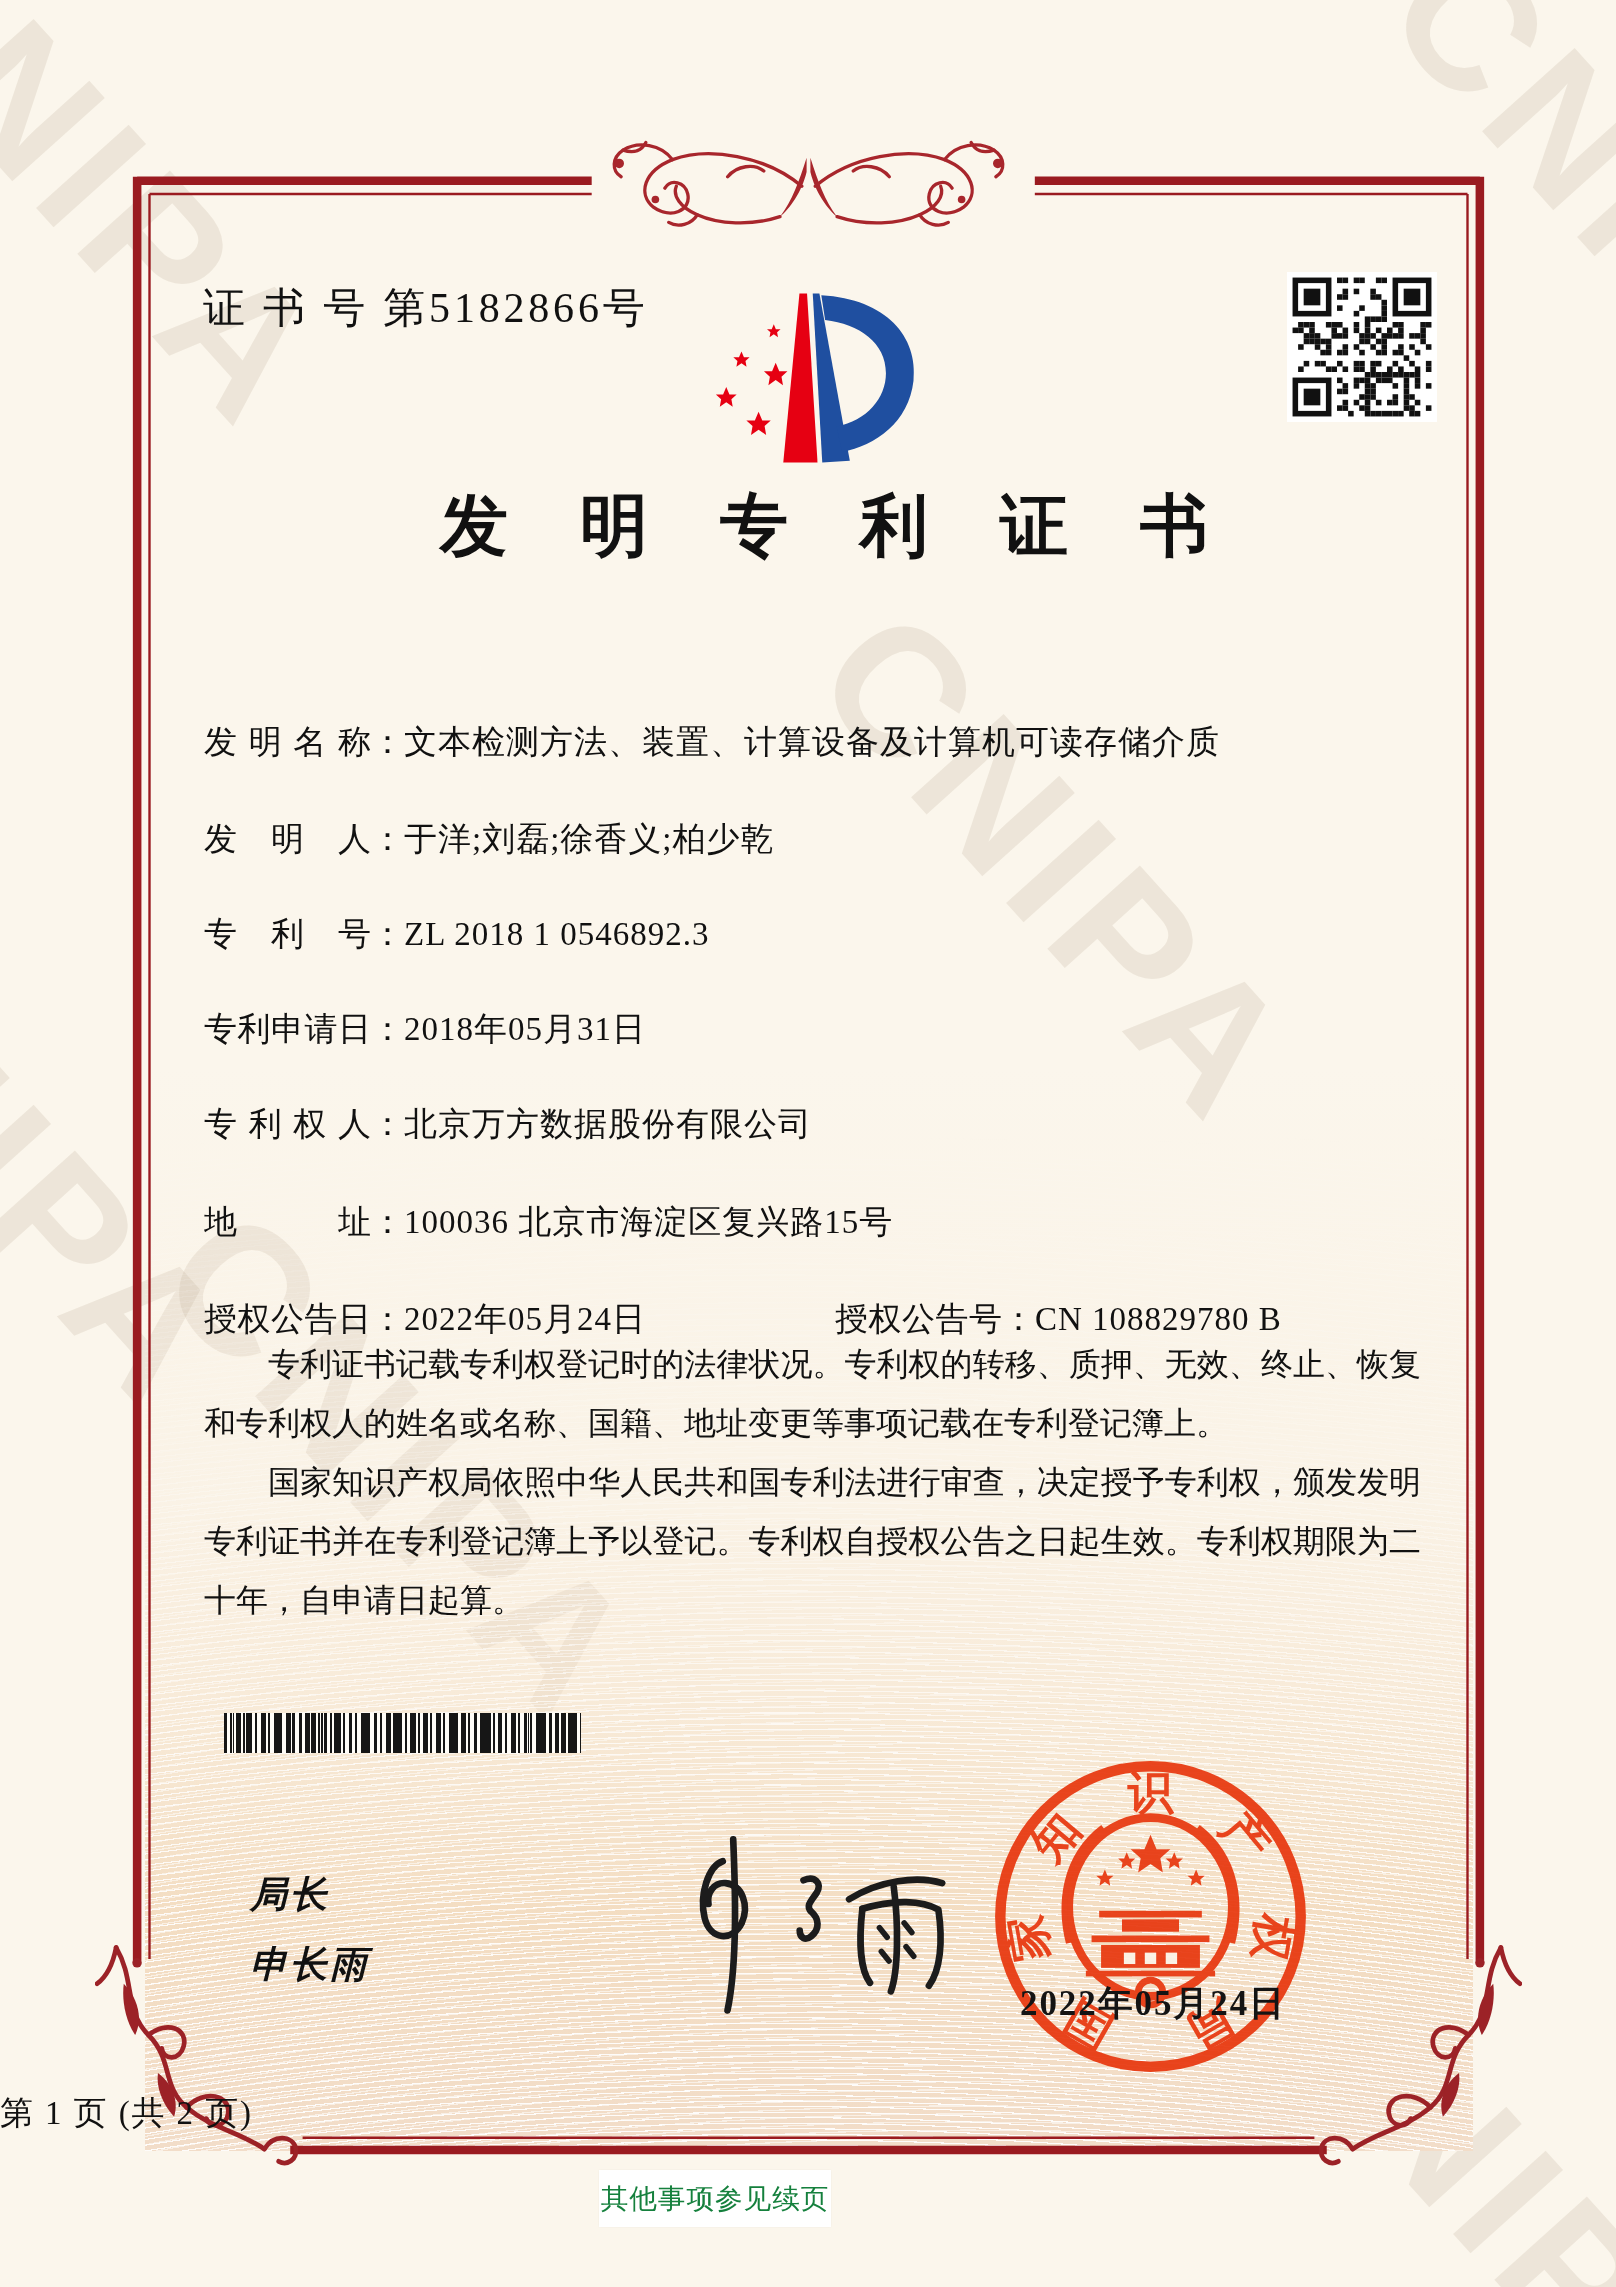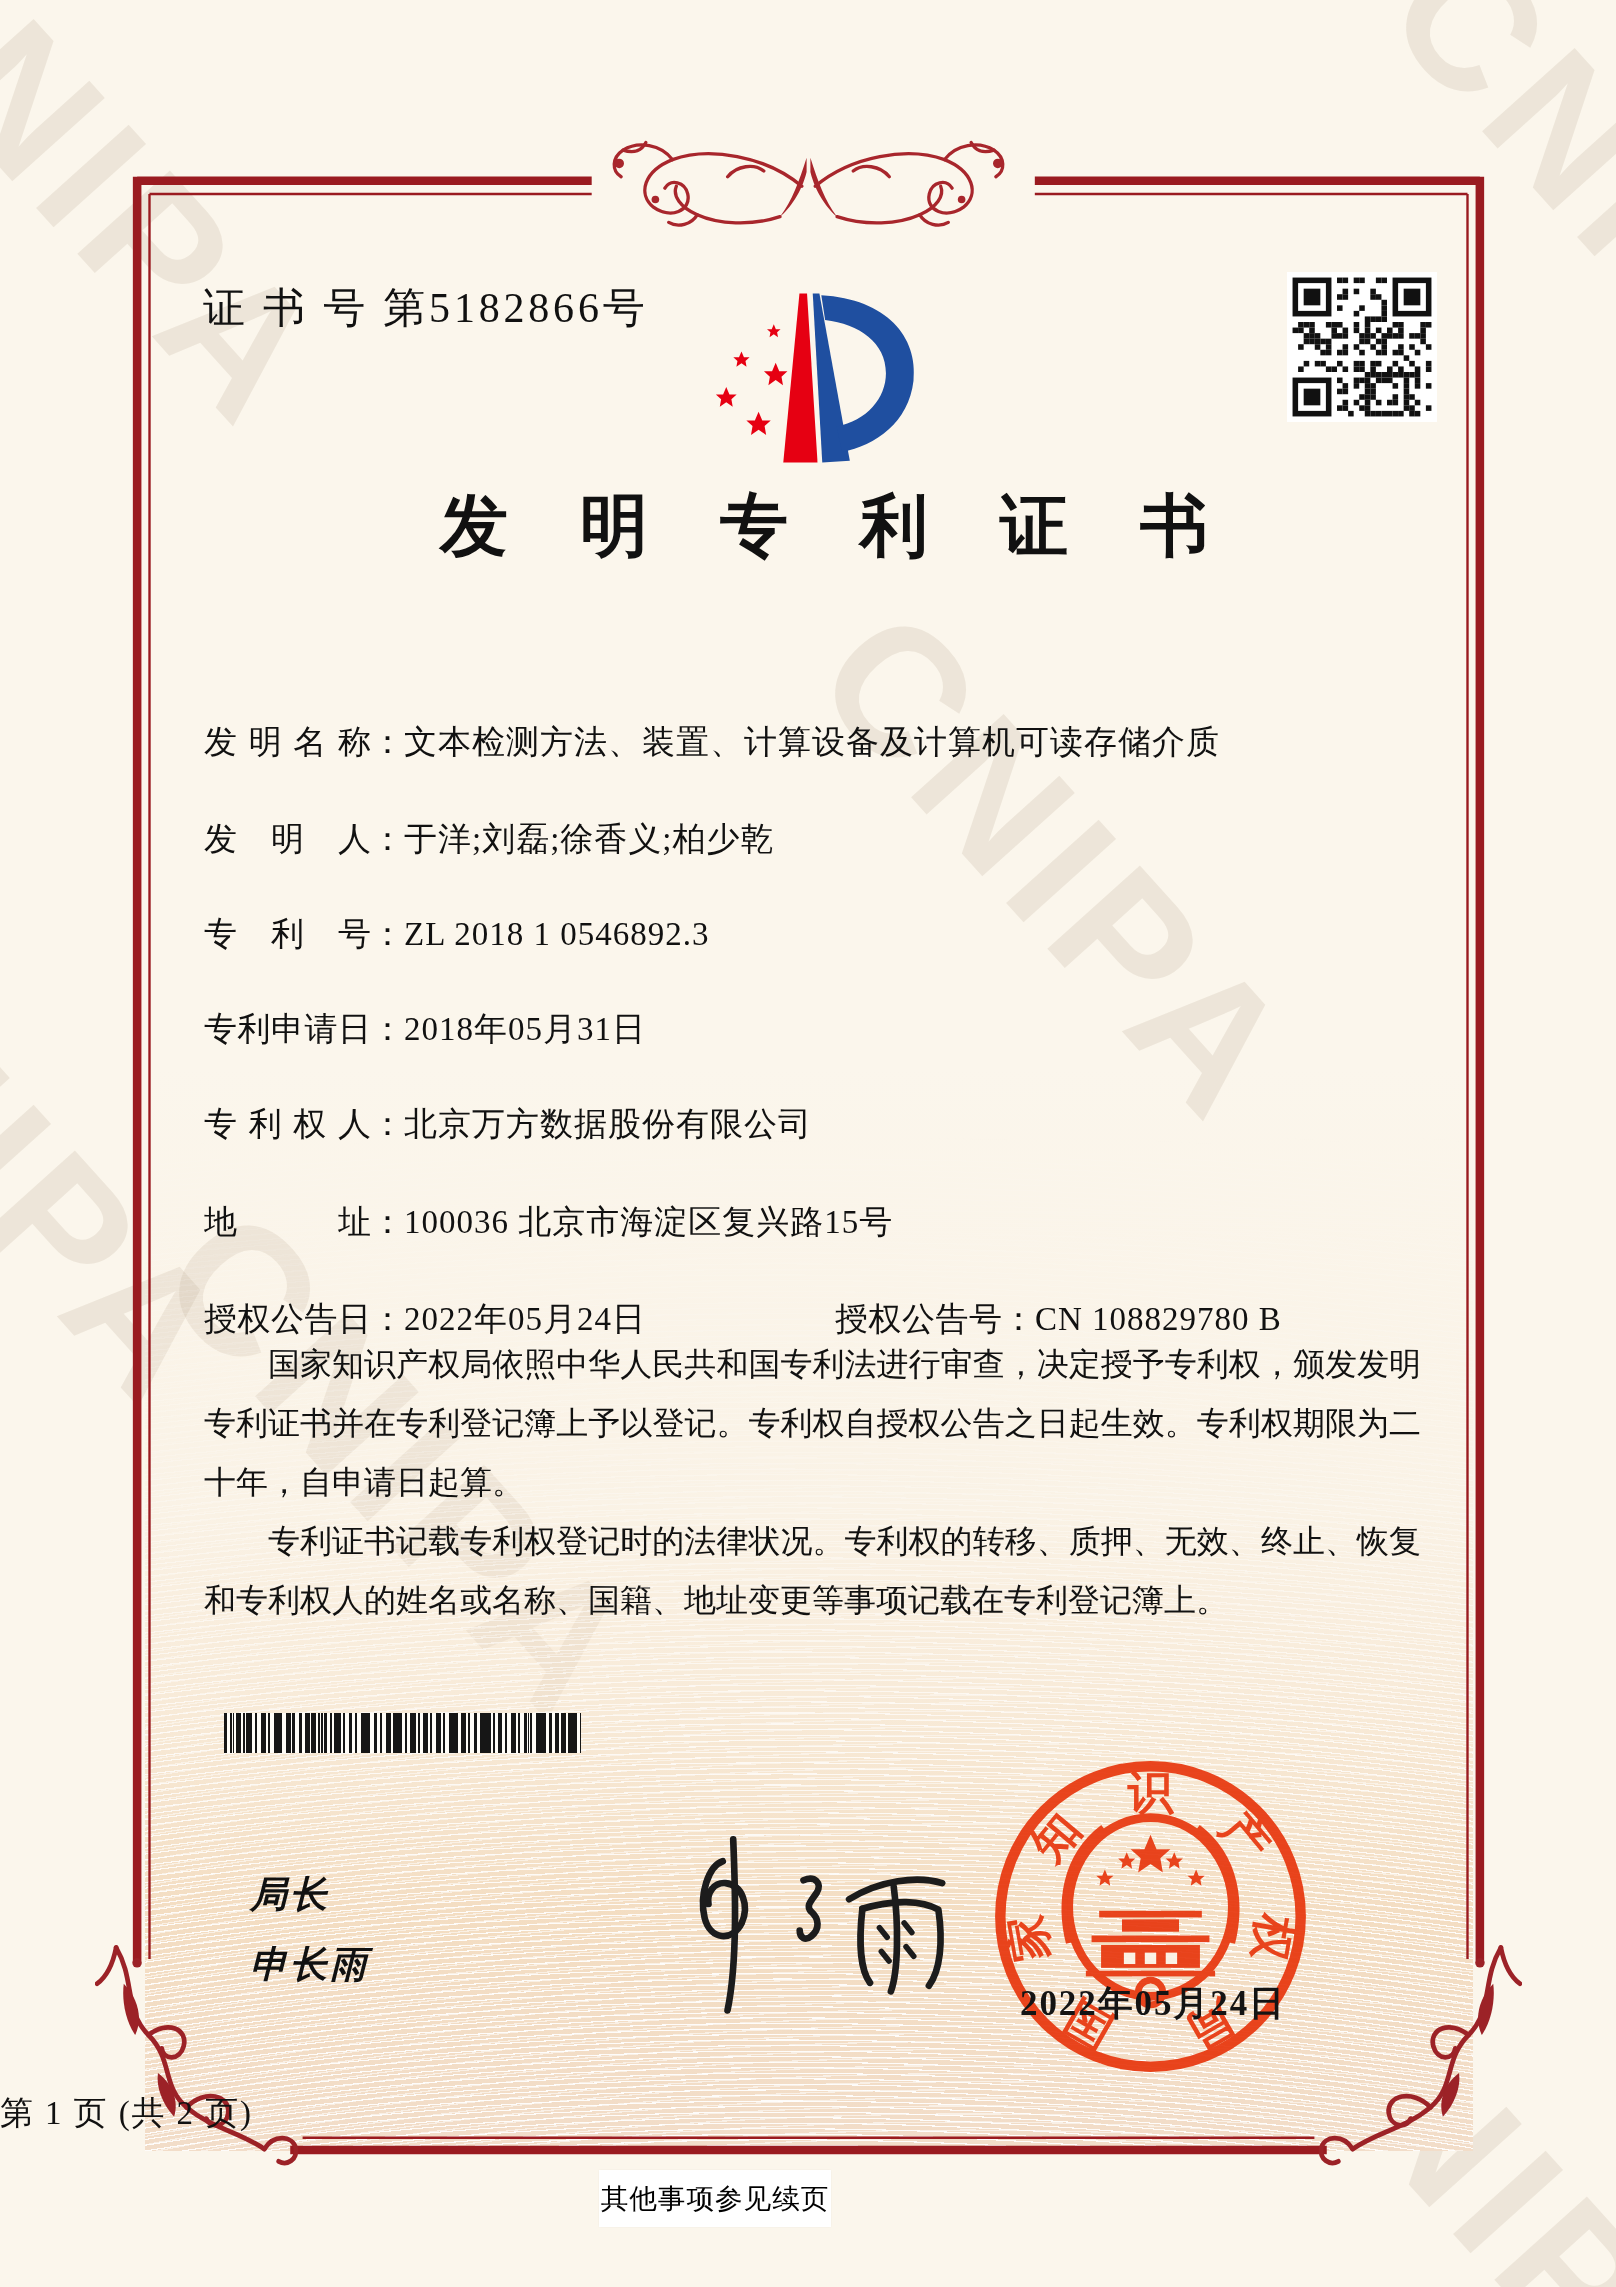--- a/index.html
+++ b/index.html
@@ -384,8 +384,8 @@
 </div>
 
 <div class="legal">
+  <p>专利证书记载专利权登记时的法律状况。专利权的转移、质押、无效、终止、恢复和专利权人的姓名或名称、国籍、地址变更等事项记载在专利登记簿上。</p>
   <p>国家知识产权局依照中华人民共和国专利法进行审查，决定授予专利权，颁发发明专利证书并在专利登记簿上予以登记。专利权自授权公告之日起生效。专利权期限为二十年，自申请日起算。</p>
-  <p>专利证书记载专利权登记时的法律状况。专利权的转移、质押、无效、终止、恢复和专利权人的姓名或名称、国籍、地址变更等事项记载在专利登记簿上。</p>
 </div>
 
 <div class="abs barcode"></div>

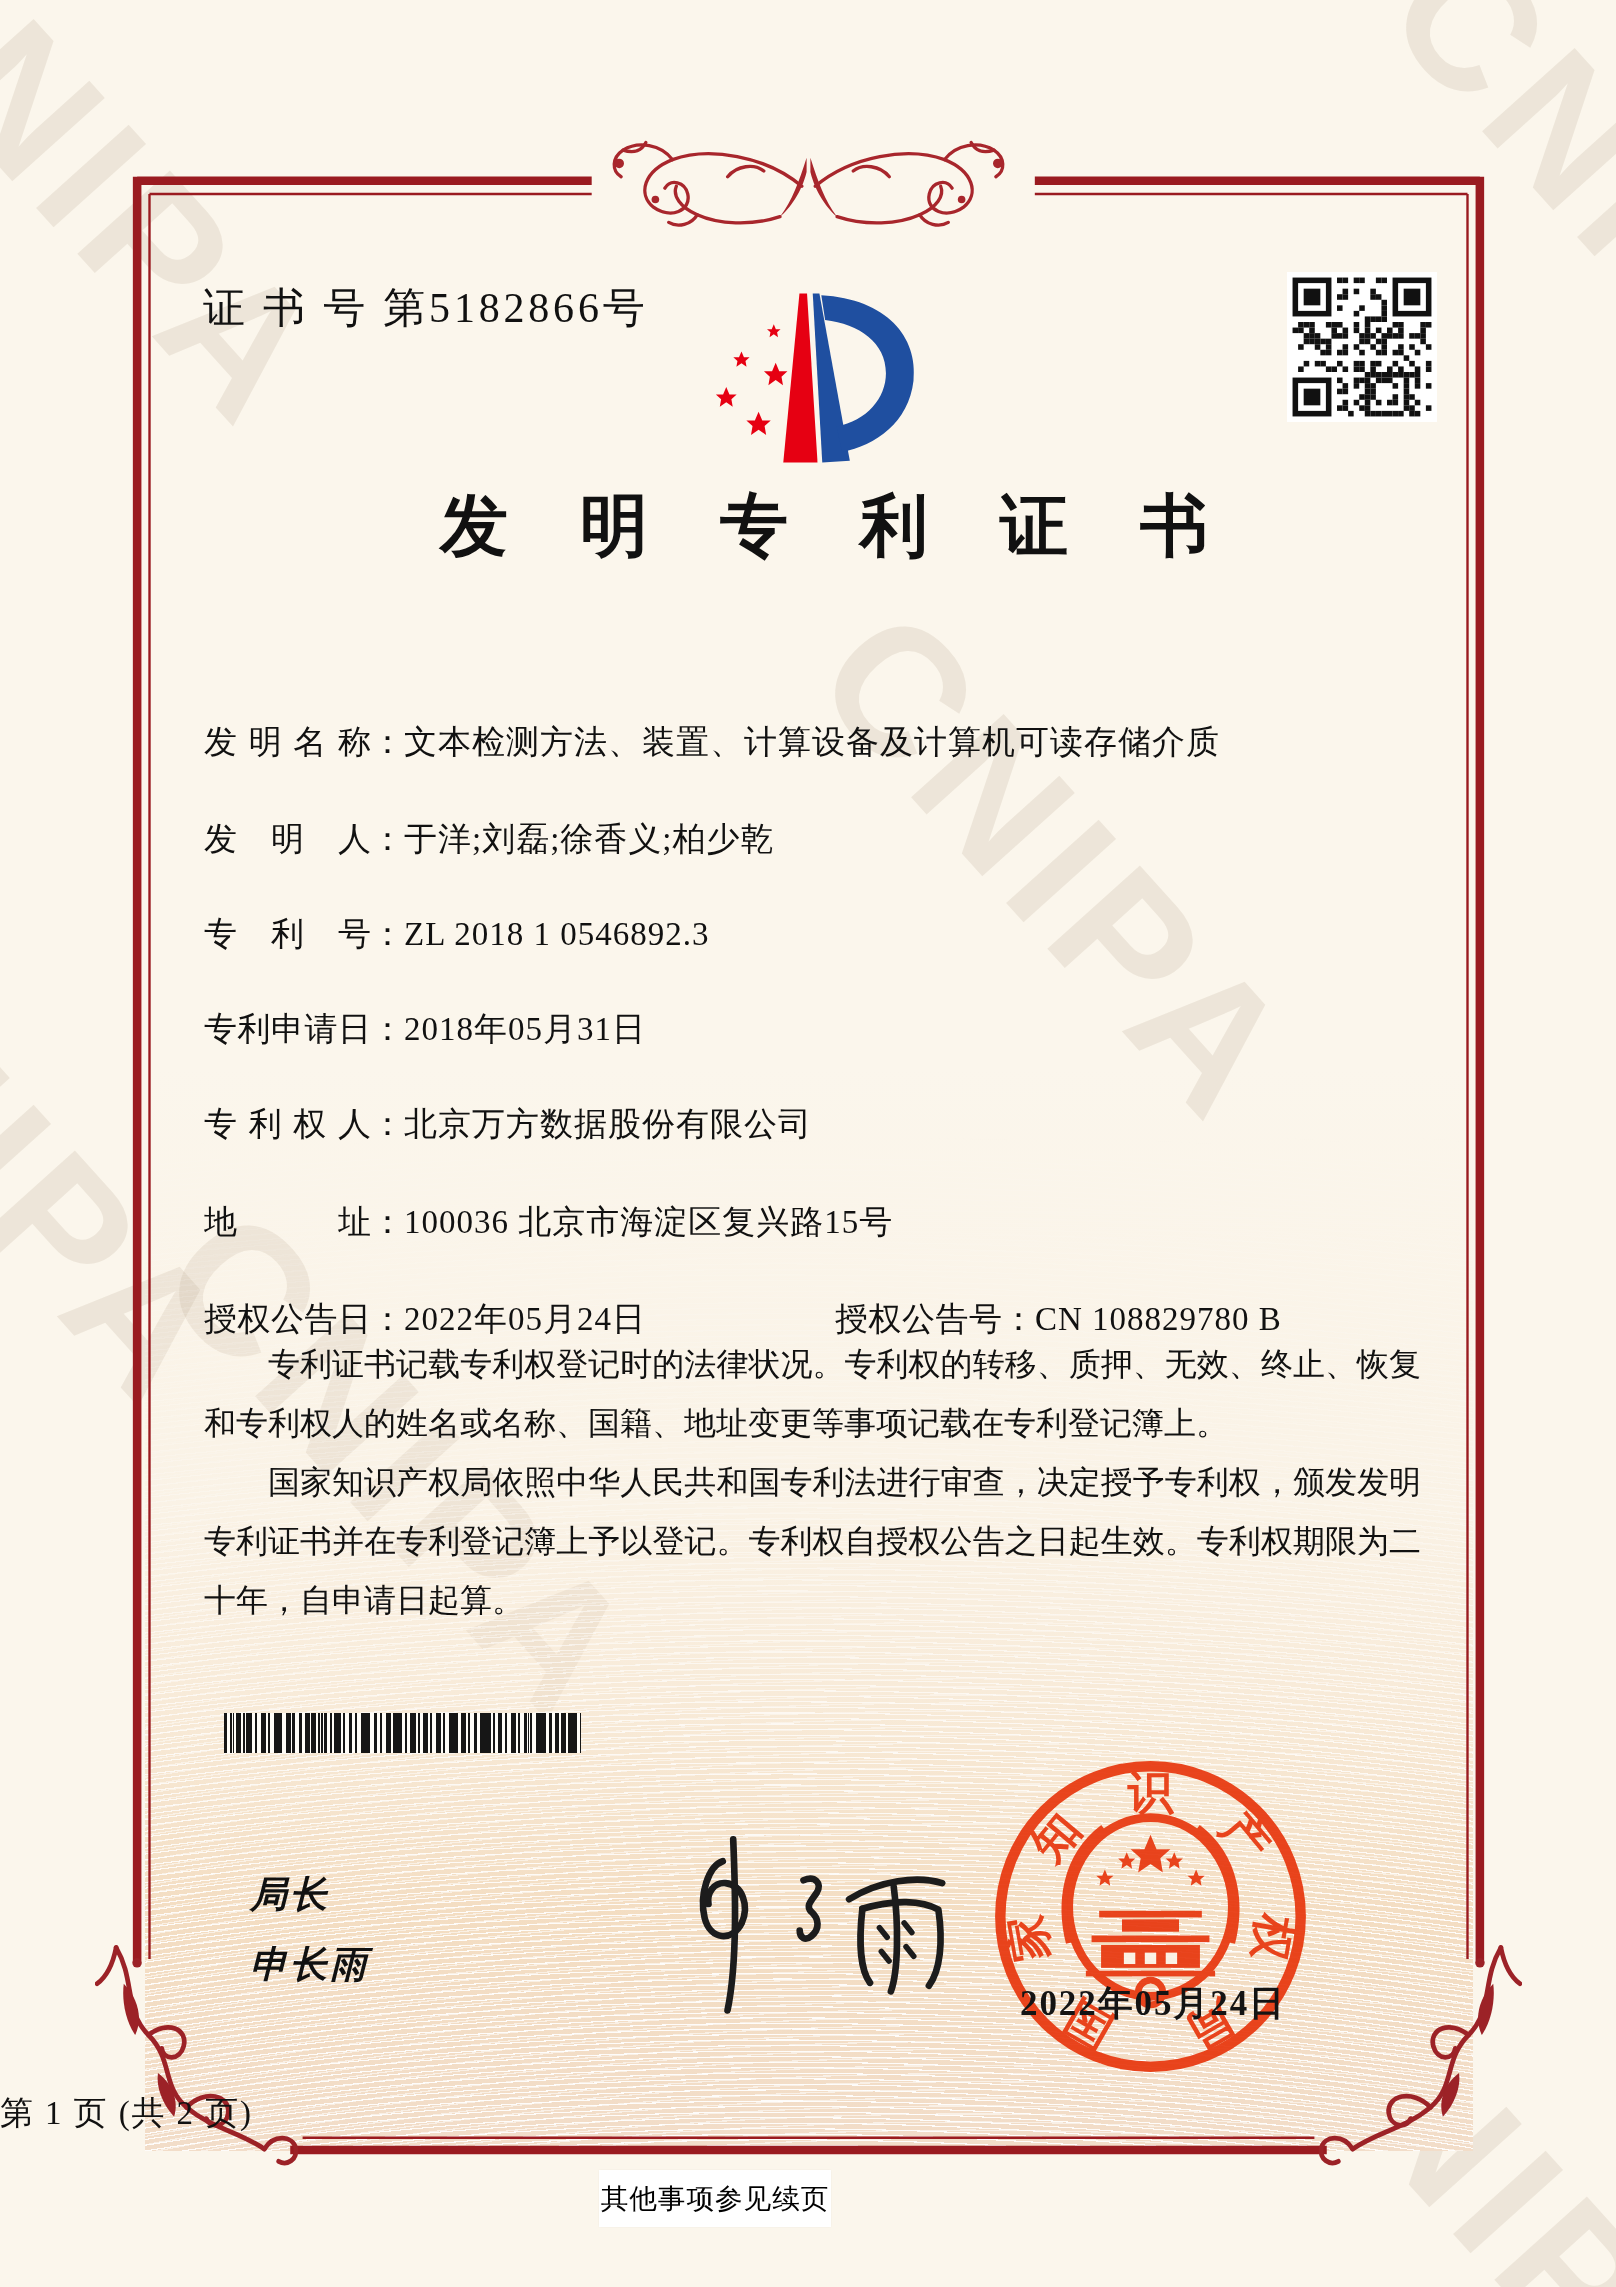--- a/index.html
+++ b/index.html
@@ -80,7 +80,7 @@
   .note-box{
     left:599px;top:2170px;width:232px;height:57px;background:#ffffff;
     display:flex;align-items:center;justify-content:center;
-    font-size:27.6px;letter-spacing:1px;color:#000000;
+    font-size:27.6px;letter-spacing:1px;color:#15803d;
     box-shadow:0 0 1.9px rgba(0,0,0,0.05);
   }
   .qr-box{left:1287px;top:272px;width:150px;height:150px;background:#fff;padding:0;}

